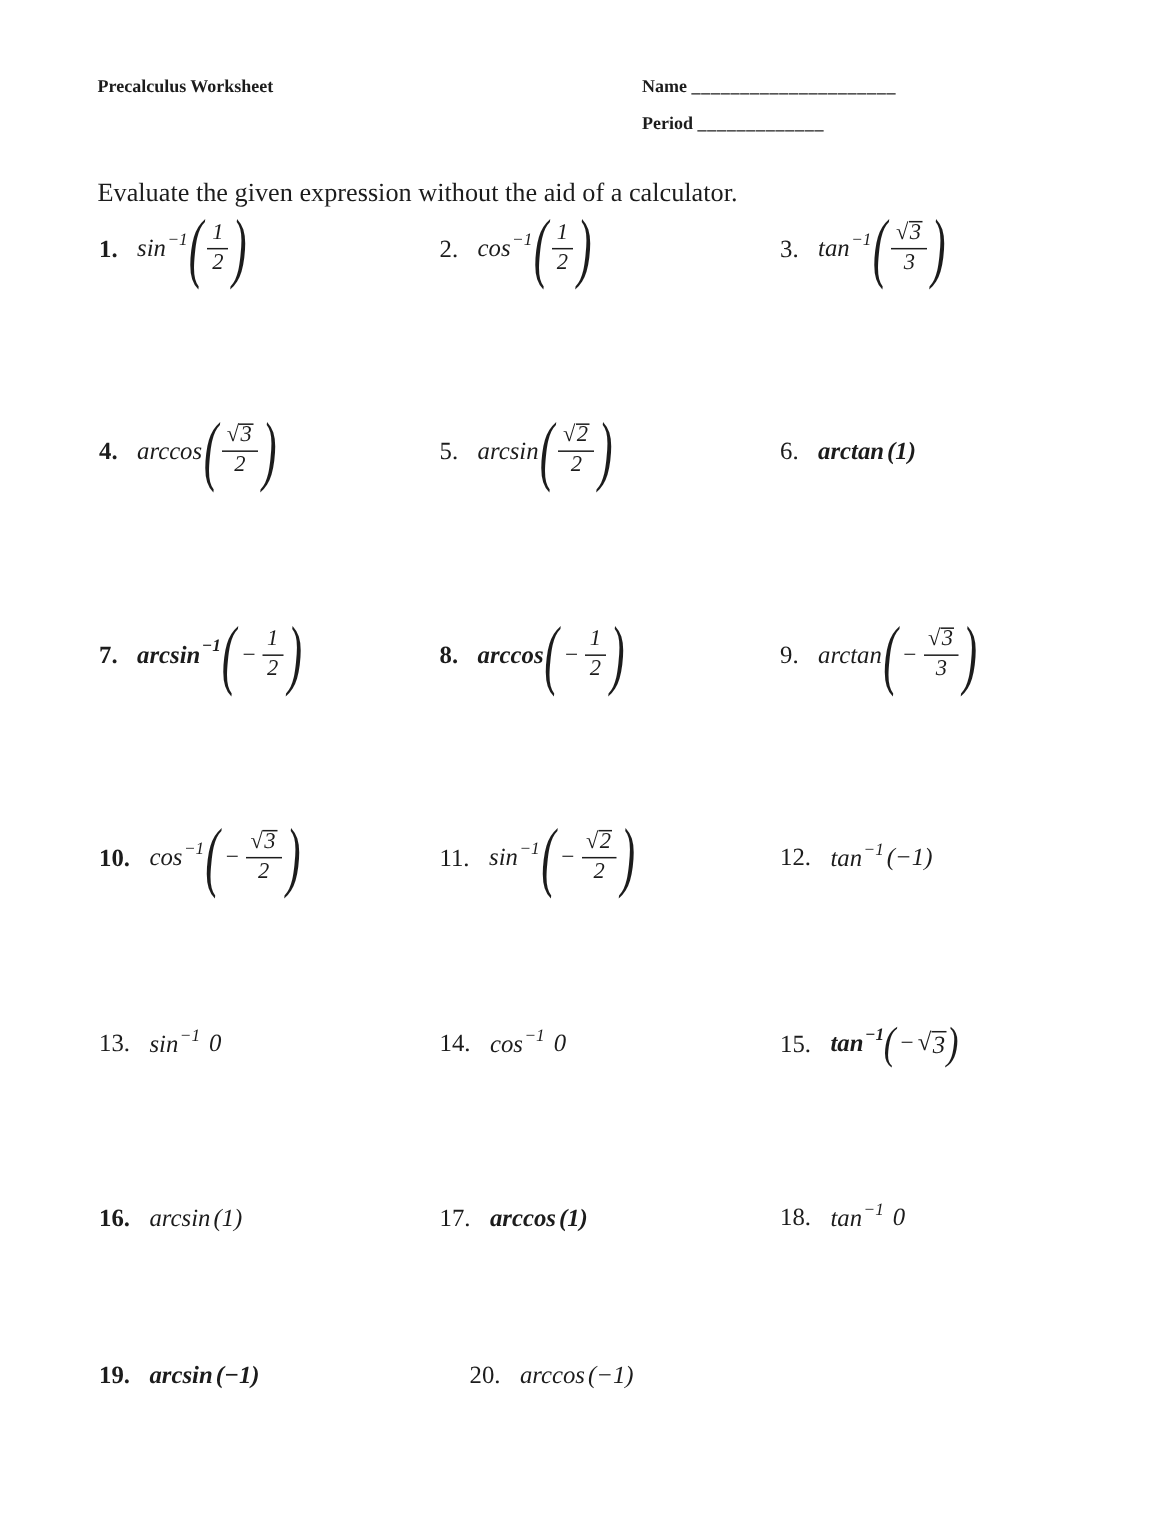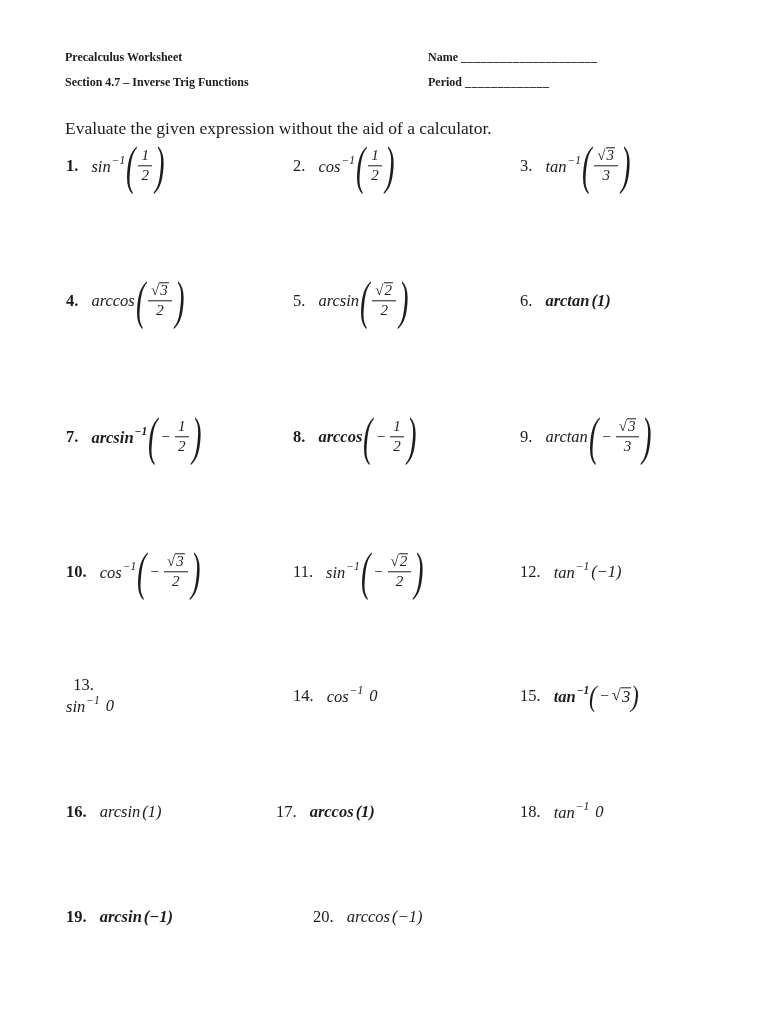--- a/index.html
+++ b/index.html
@@ -36,7 +36,6 @@
 
 <div id="hdr-left" class="hdr">
   <div>Precalculus Worksheet</div>
-  <div>Section 4.7 – Inverse Trig Functions</div>
 </div>
 
 <div id="hdr-right" class="hdr">

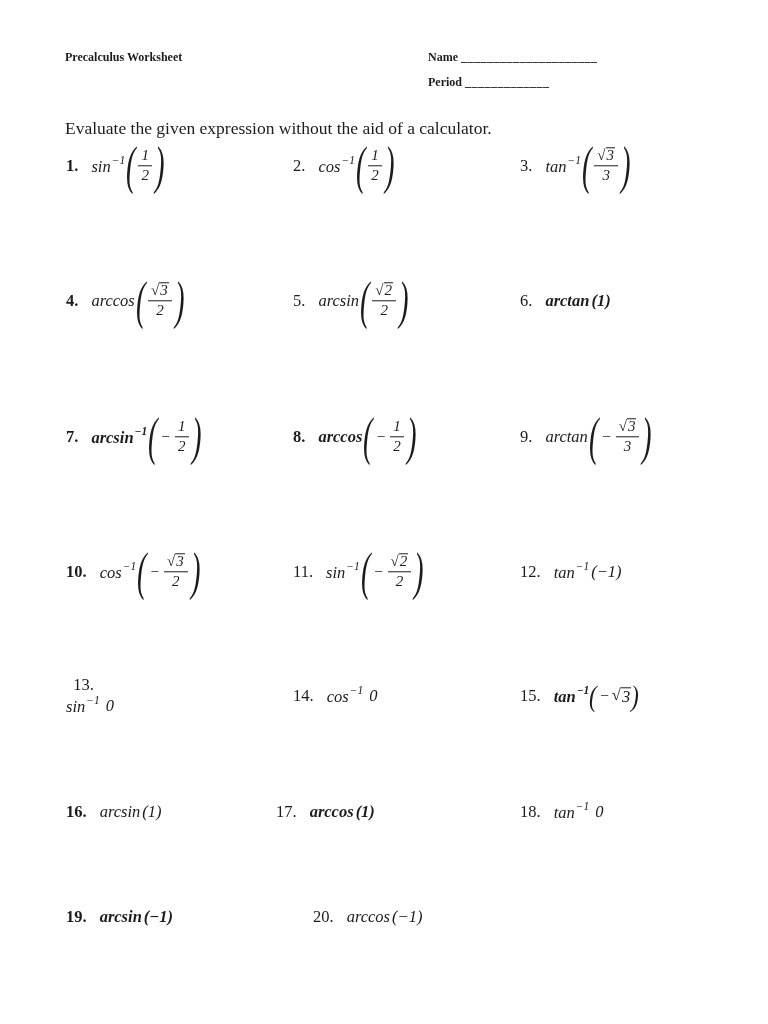--- a/index.html
+++ b/index.html
@@ -191,7 +191,7 @@
         <span class="arg">(−1)</span>
       </span>
     </div>
-    <div class="problem" style="left: 66px; top: 696px; flex-direction: column;">
+    <div class="problem" style="left: 66px; top: 696px;">
       <span class="pnum">13.</span>
       <span class="expr">
         <span class="fn">sin<sup>−1</sup></span>

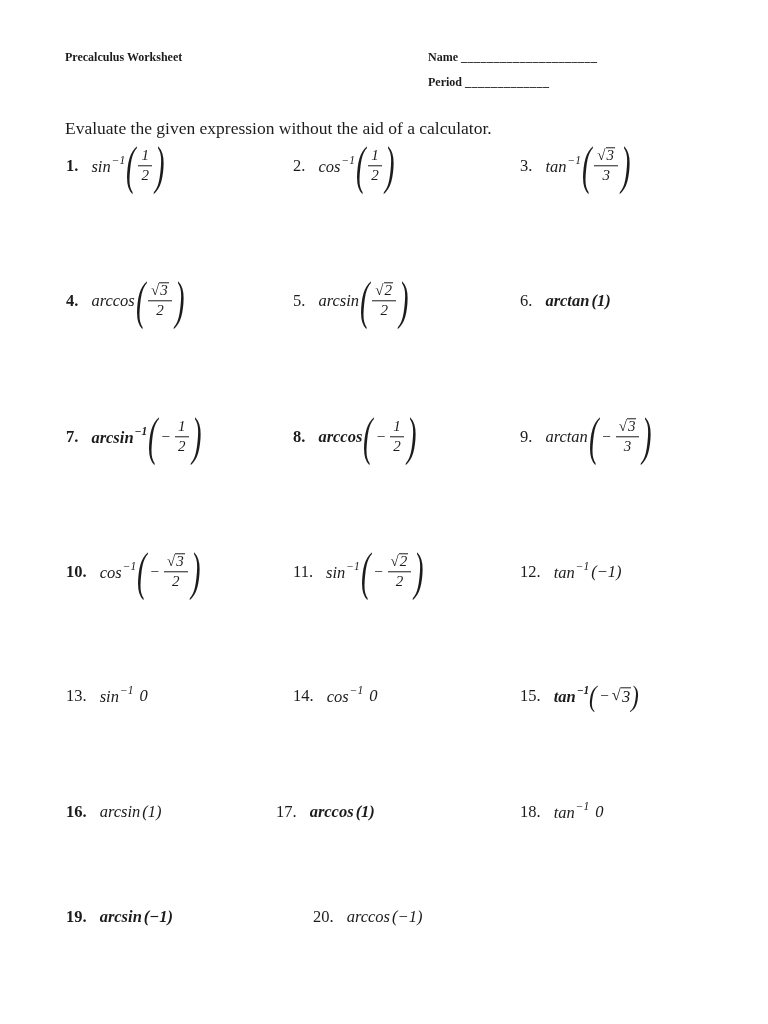--- a/index.html
+++ b/index.html
@@ -223,7 +223,7 @@
         <span class="arg">(1)</span>
       </span>
     </div>
-    <div class="problem" style="left: 276px; top: 812px;">
+    <div class="problem" style="left: 293px; top: 812px;">
       <span class="pnum">17.</span>
       <span class="expr b">
         <span class="fn">arccos</span>

